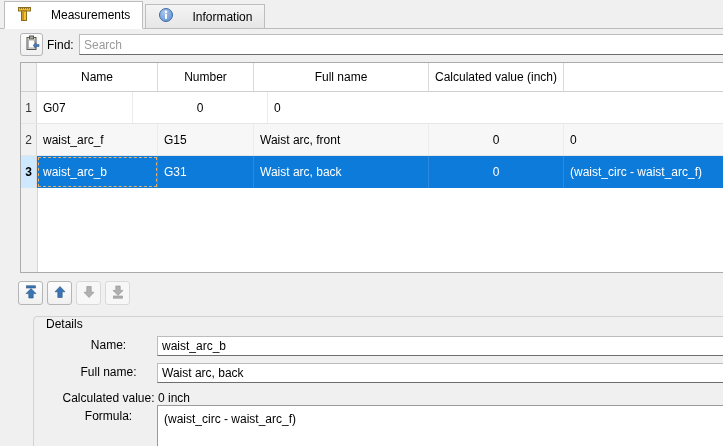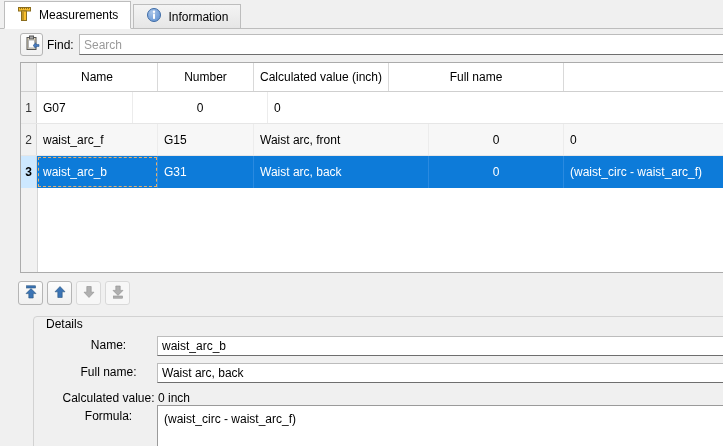--- a/index.html
+++ b/index.html
@@ -8,7 +8,7 @@
 
   
   .tabbar{position:absolute;left:0;top:0;width:723px;height:29px;display:flex;align-items:flex-end;padding-left:4px;box-sizing:border-box;border-bottom:1px solid #bdbdbd;}
-  .tab{box-sizing:border-box;display:flex;align-items:center;gap:6px;padding:0 12px;height:24px;background:linear-gradient(#f4f4f4,#e6e6e6);border:1px solid #bdbdbd;border-bottom:none;margin-right:2px;cursor:default;}
+  .tab{box-sizing:border-box;display:flex;align-items:center;gap:18px;padding:0 12px;height:24px;background:linear-gradient(#f4f4f4,#e6e6e6);border:1px solid #bdbdbd;border-bottom:none;margin-right:2px;cursor:default;}
   .tab.active{height:28px;background:#ffffff;margin-bottom:-1px;border-bottom:1px solid #fff;z-index:2;}
   .tab .lbl{white-space:nowrap;}
 

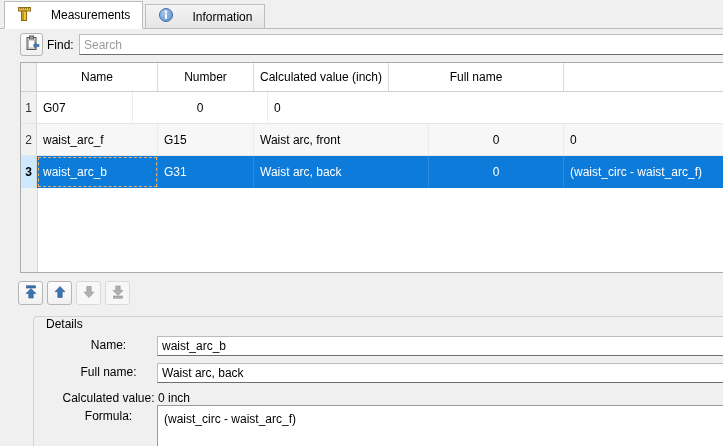--- a/index.html
+++ b/index.html
@@ -113,8 +113,8 @@
       <div class="th corner"></div>
       <div class="th col-name">Name</div>
       <div class="th col-number">Number</div>
+      <div class="th col-full">Full name</div>
       <div class="th col-calc">Calculated value (inch)</div>
-      <div class="th col-full">Full name</div>
       <div class="th col-formula"></div>
     </div>
 

